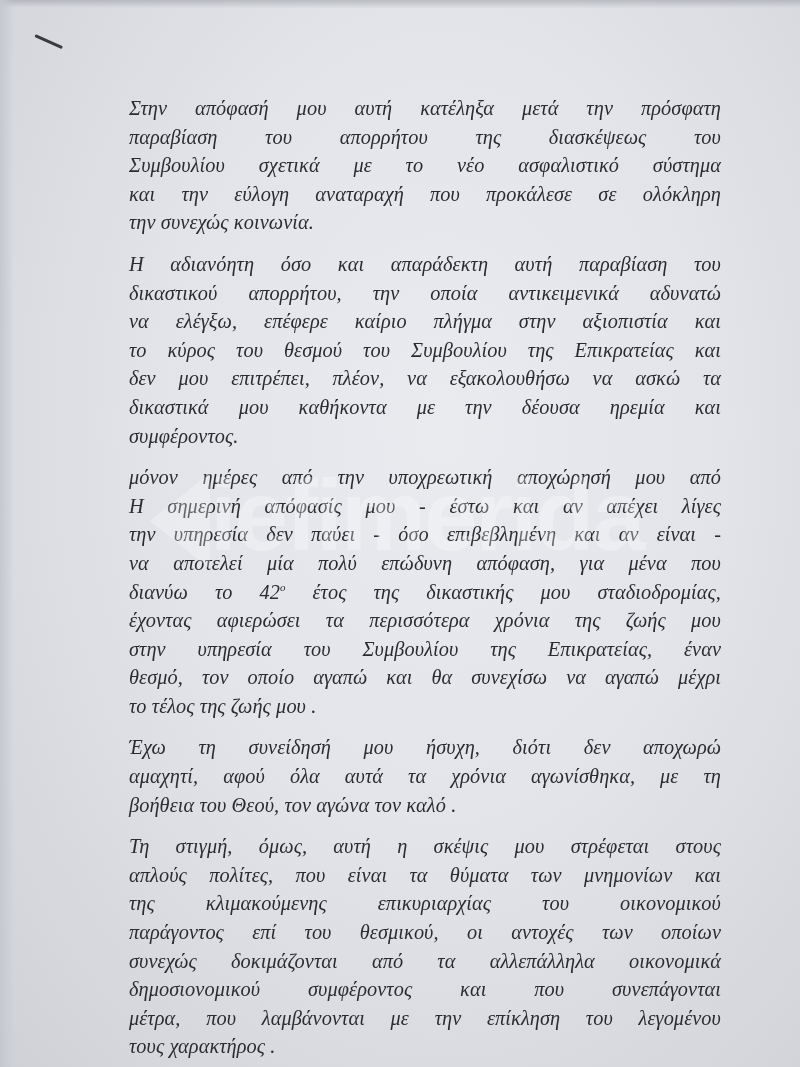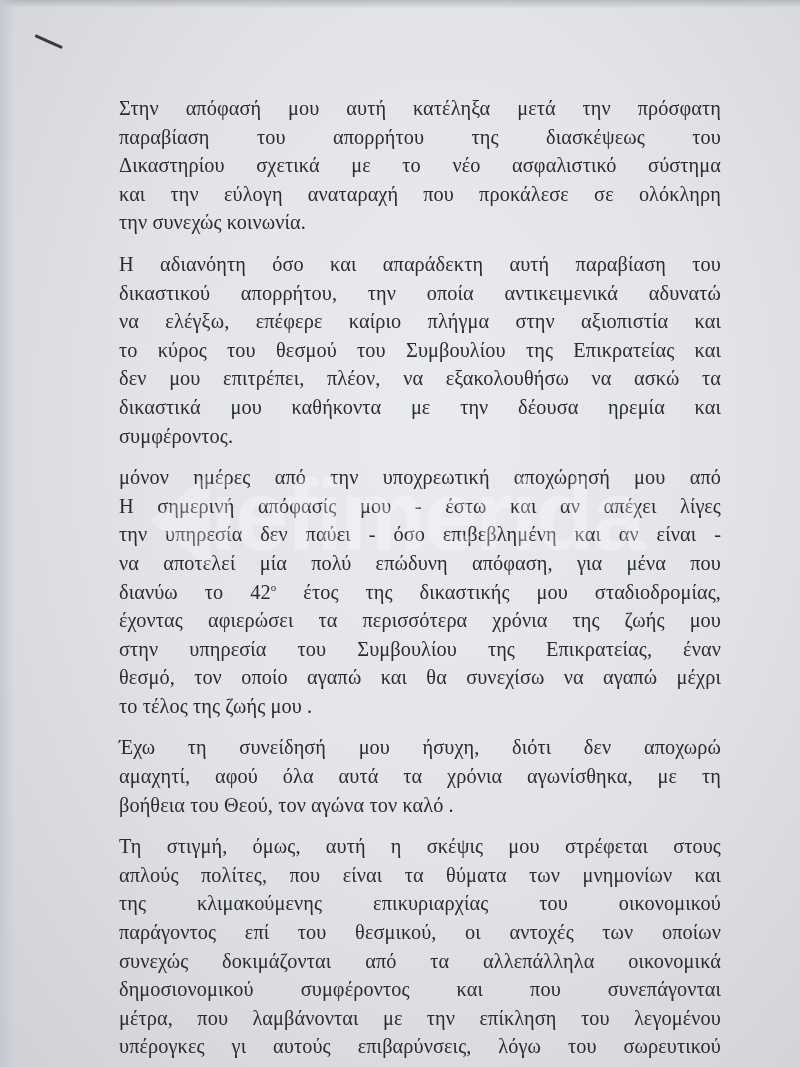--- a/index.html
+++ b/index.html
@@ -57,9 +57,10 @@
       letter-spacing: 0.1px;
     }
     .page-text p {
-      margin: 0 0 13px 2px;
+      margin: 0 0 13px 12px;
       text-align: justify;
       text-align-last: left;
+      font-style: italic;
     }
     .line {
       display: block;

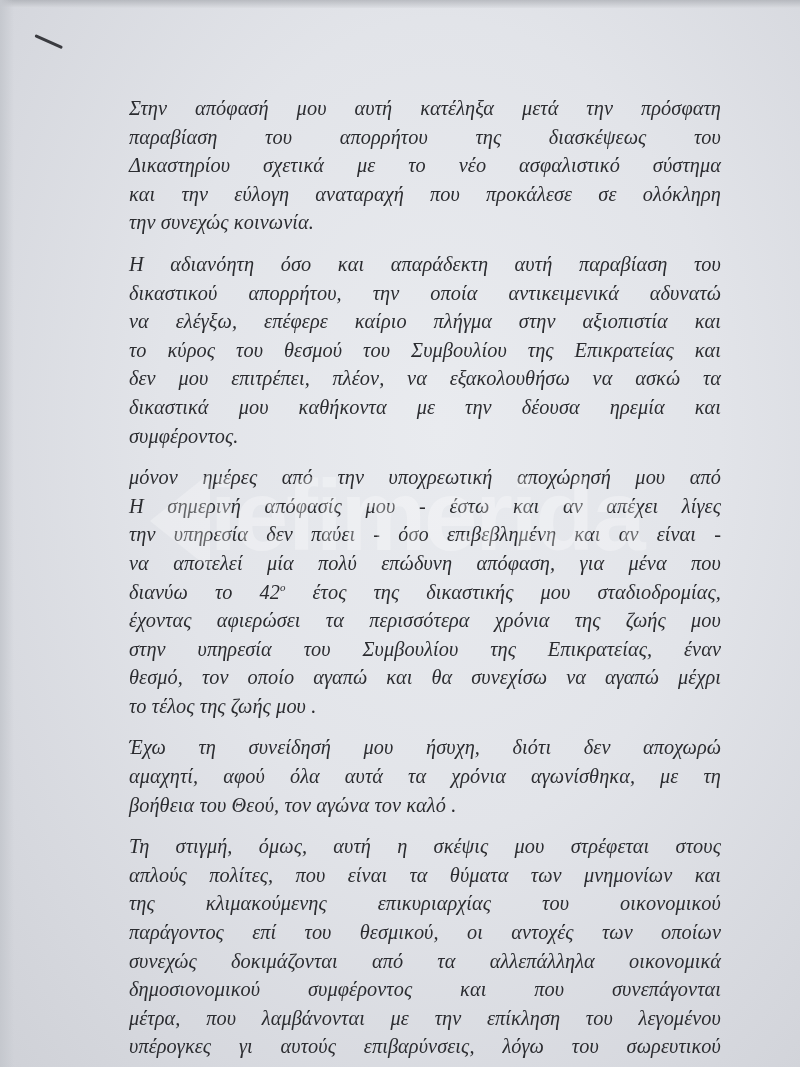--- a/index.html
+++ b/index.html
@@ -119,7 +119,7 @@
     <p>
       <span class="line">Στην απόφασή μου αυτή κατέληξα μετά την πρόσφατη</span>
       <span class="line">παραβίαση του απορρήτου της διασκέψεως του</span>
-      <span class="line">Δικαστηρίου  σχετικά με το νέο ασφαλιστικό σύστημα</span>
+      <span class="line">Συμβουλίου  σχετικά με το νέο ασφαλιστικό σύστημα</span>
       <span class="line">και την εύλογη αναταραχή που προκάλεσε σε ολόκληρη</span>
       <span class="line last">την συνεχώς κοινωνία.</span>
     </p>

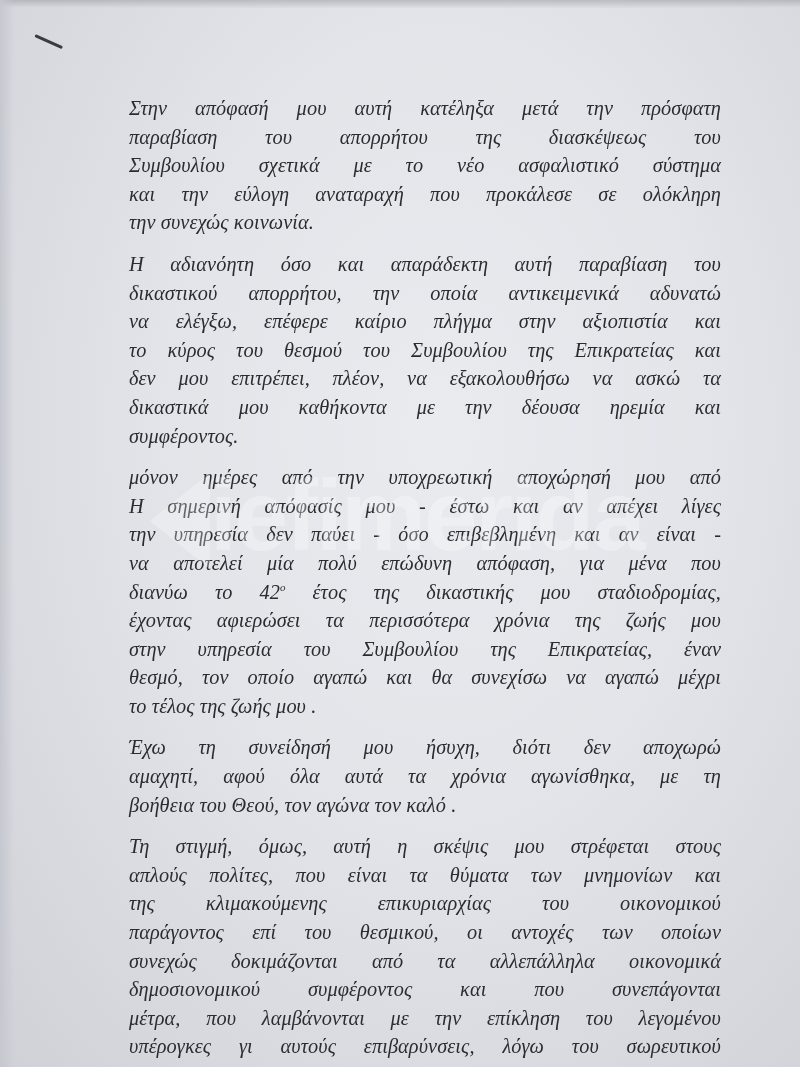--- a/index.html
+++ b/index.html
@@ -160,7 +160,6 @@
       <span class="line">συνεχώς δοκιμάζονται από τα αλλεπάλληλα οικονομικά</span>
       <span class="line">δημοσιονομικού συμφέροντος και που συνεπάγονται</span>
       <span class="line">μέτρα, που λαμβάνονται με την επίκληση του λεγομένου</span>
-      <span class="line">υπέρογκες γι αυτούς επιβαρύνσεις, λόγω του σωρευτικού</span>
       <span class="line last">τους χαρακτήρος .</span>
     </p>
 

